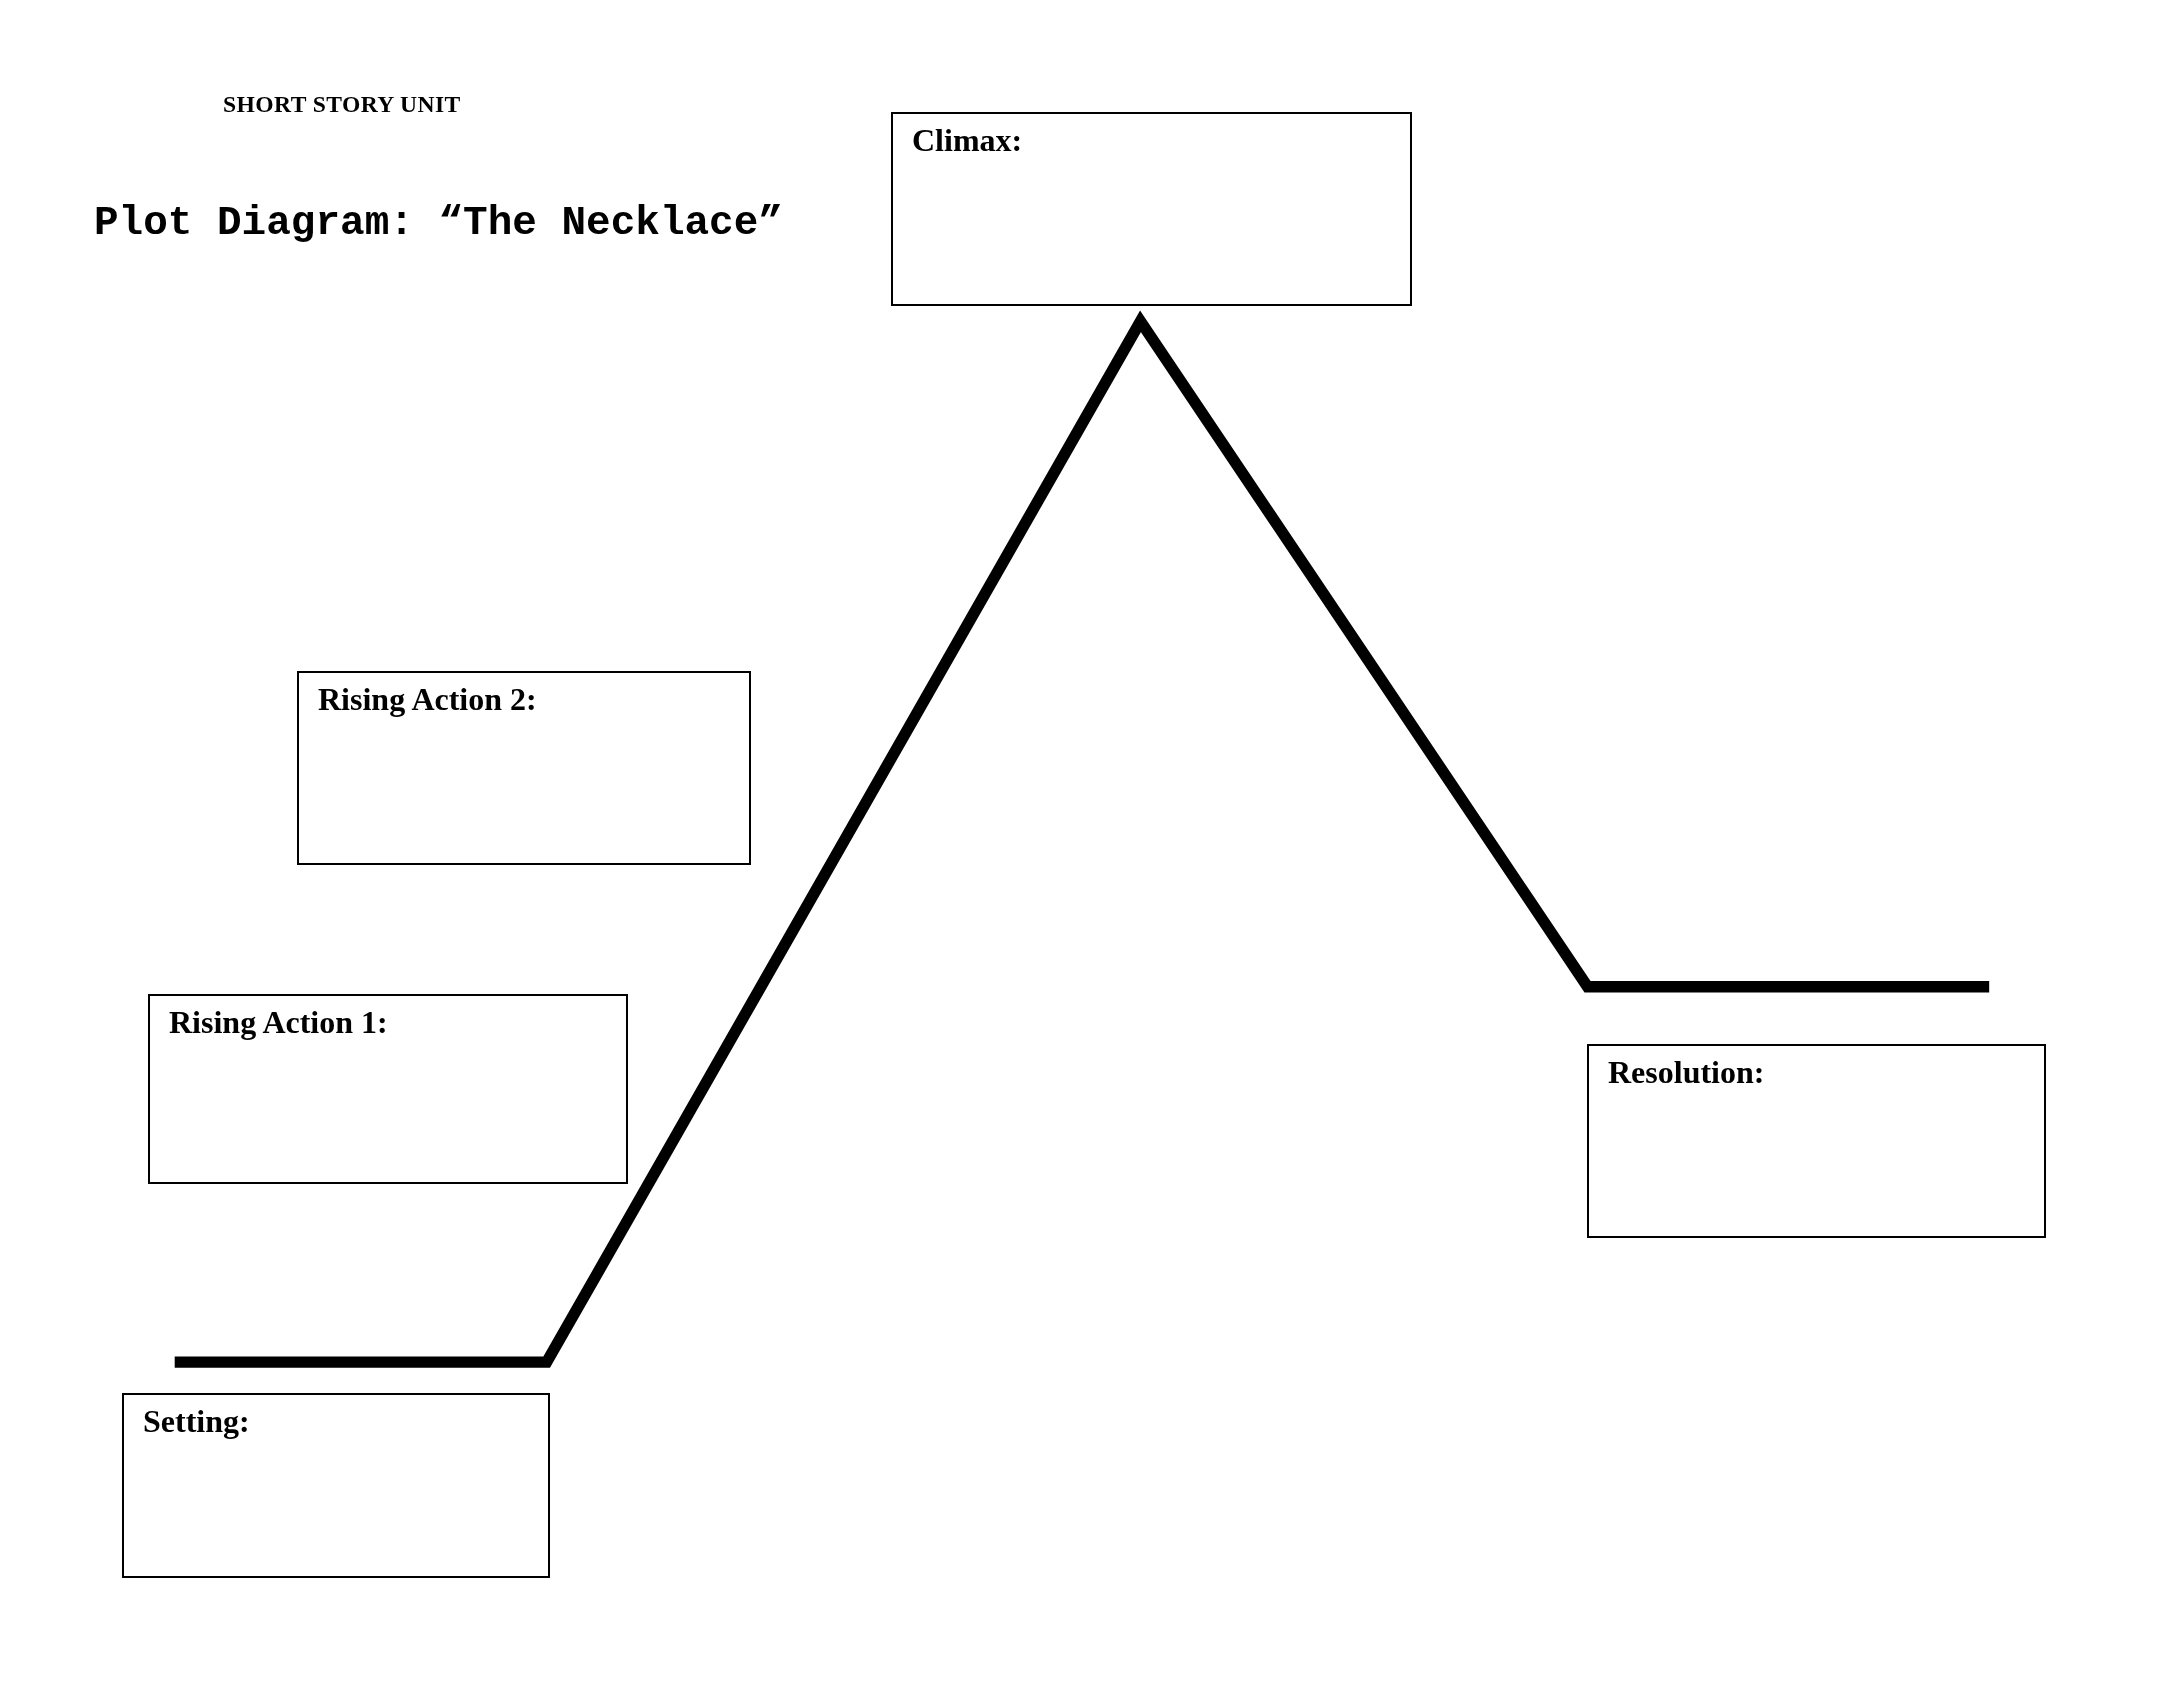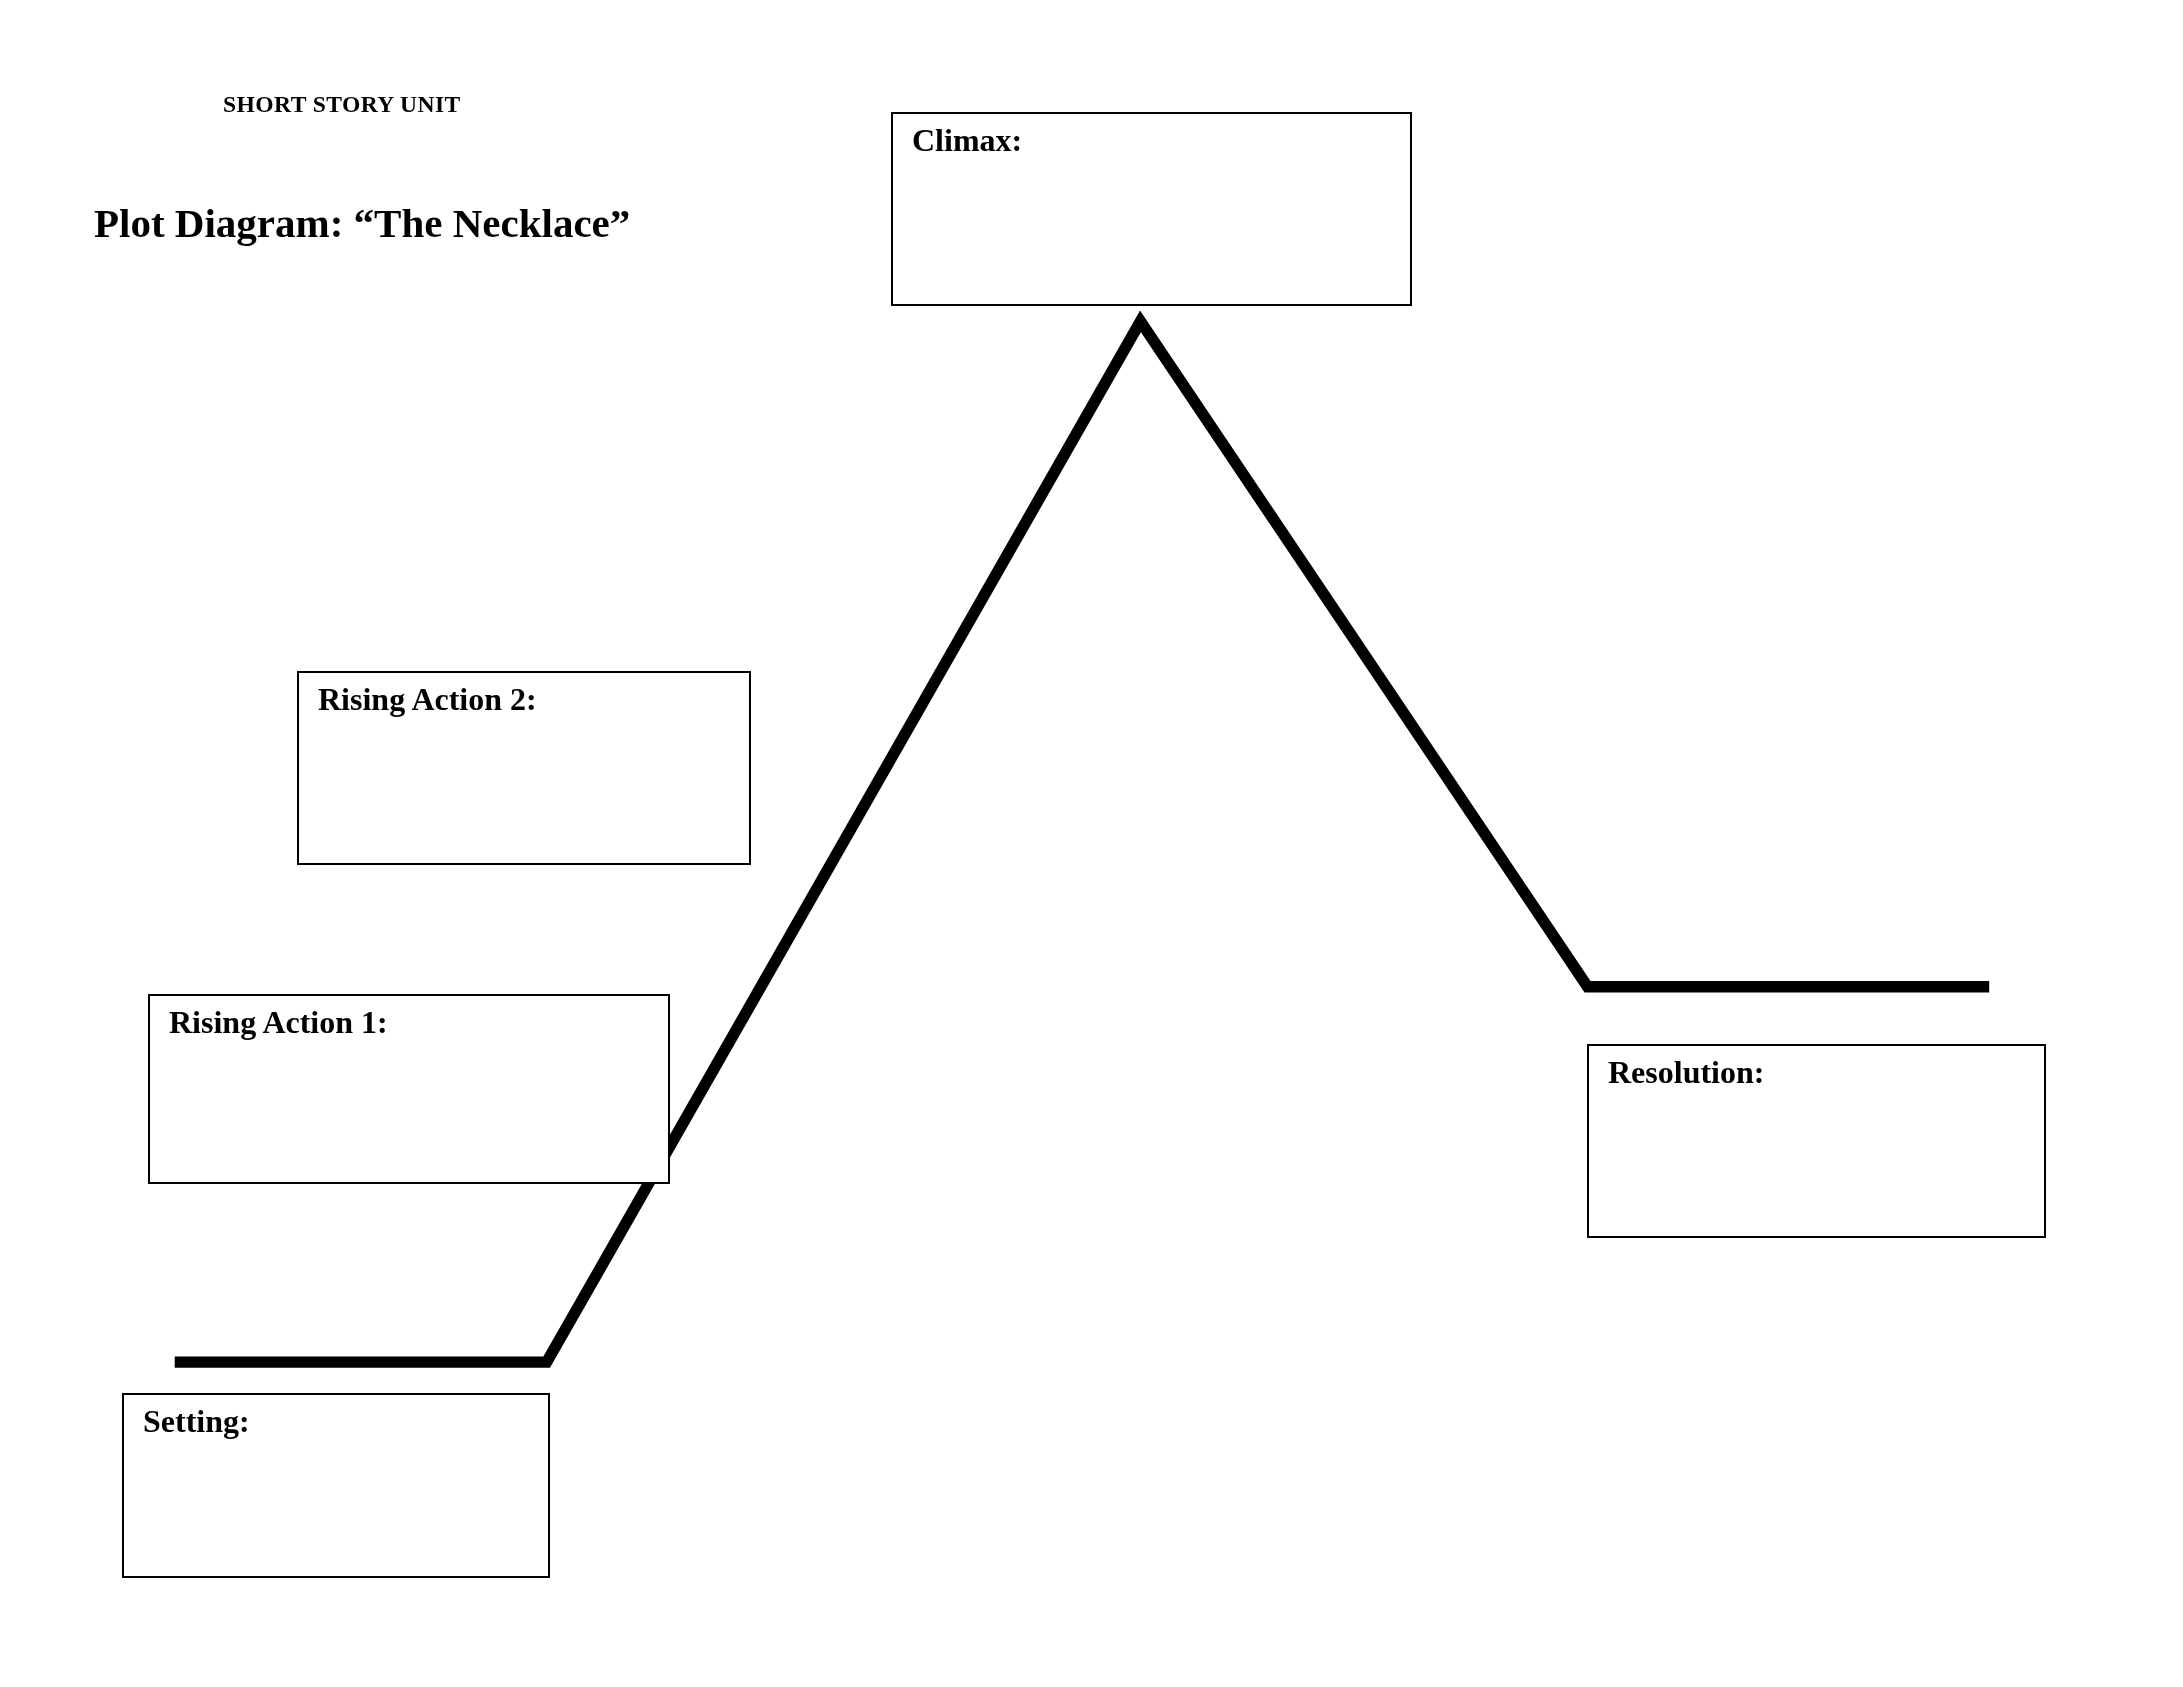--- a/index.html
+++ b/index.html
@@ -37,7 +37,7 @@
     position: absolute;
     left: 70px;
     top: 203px;
-    font-family: Liberation Serif, serif;
+    font-family: Liberation Mono, monospace;
     font-weight: bold;
     font-size: 41px;
     white-space: nowrap;

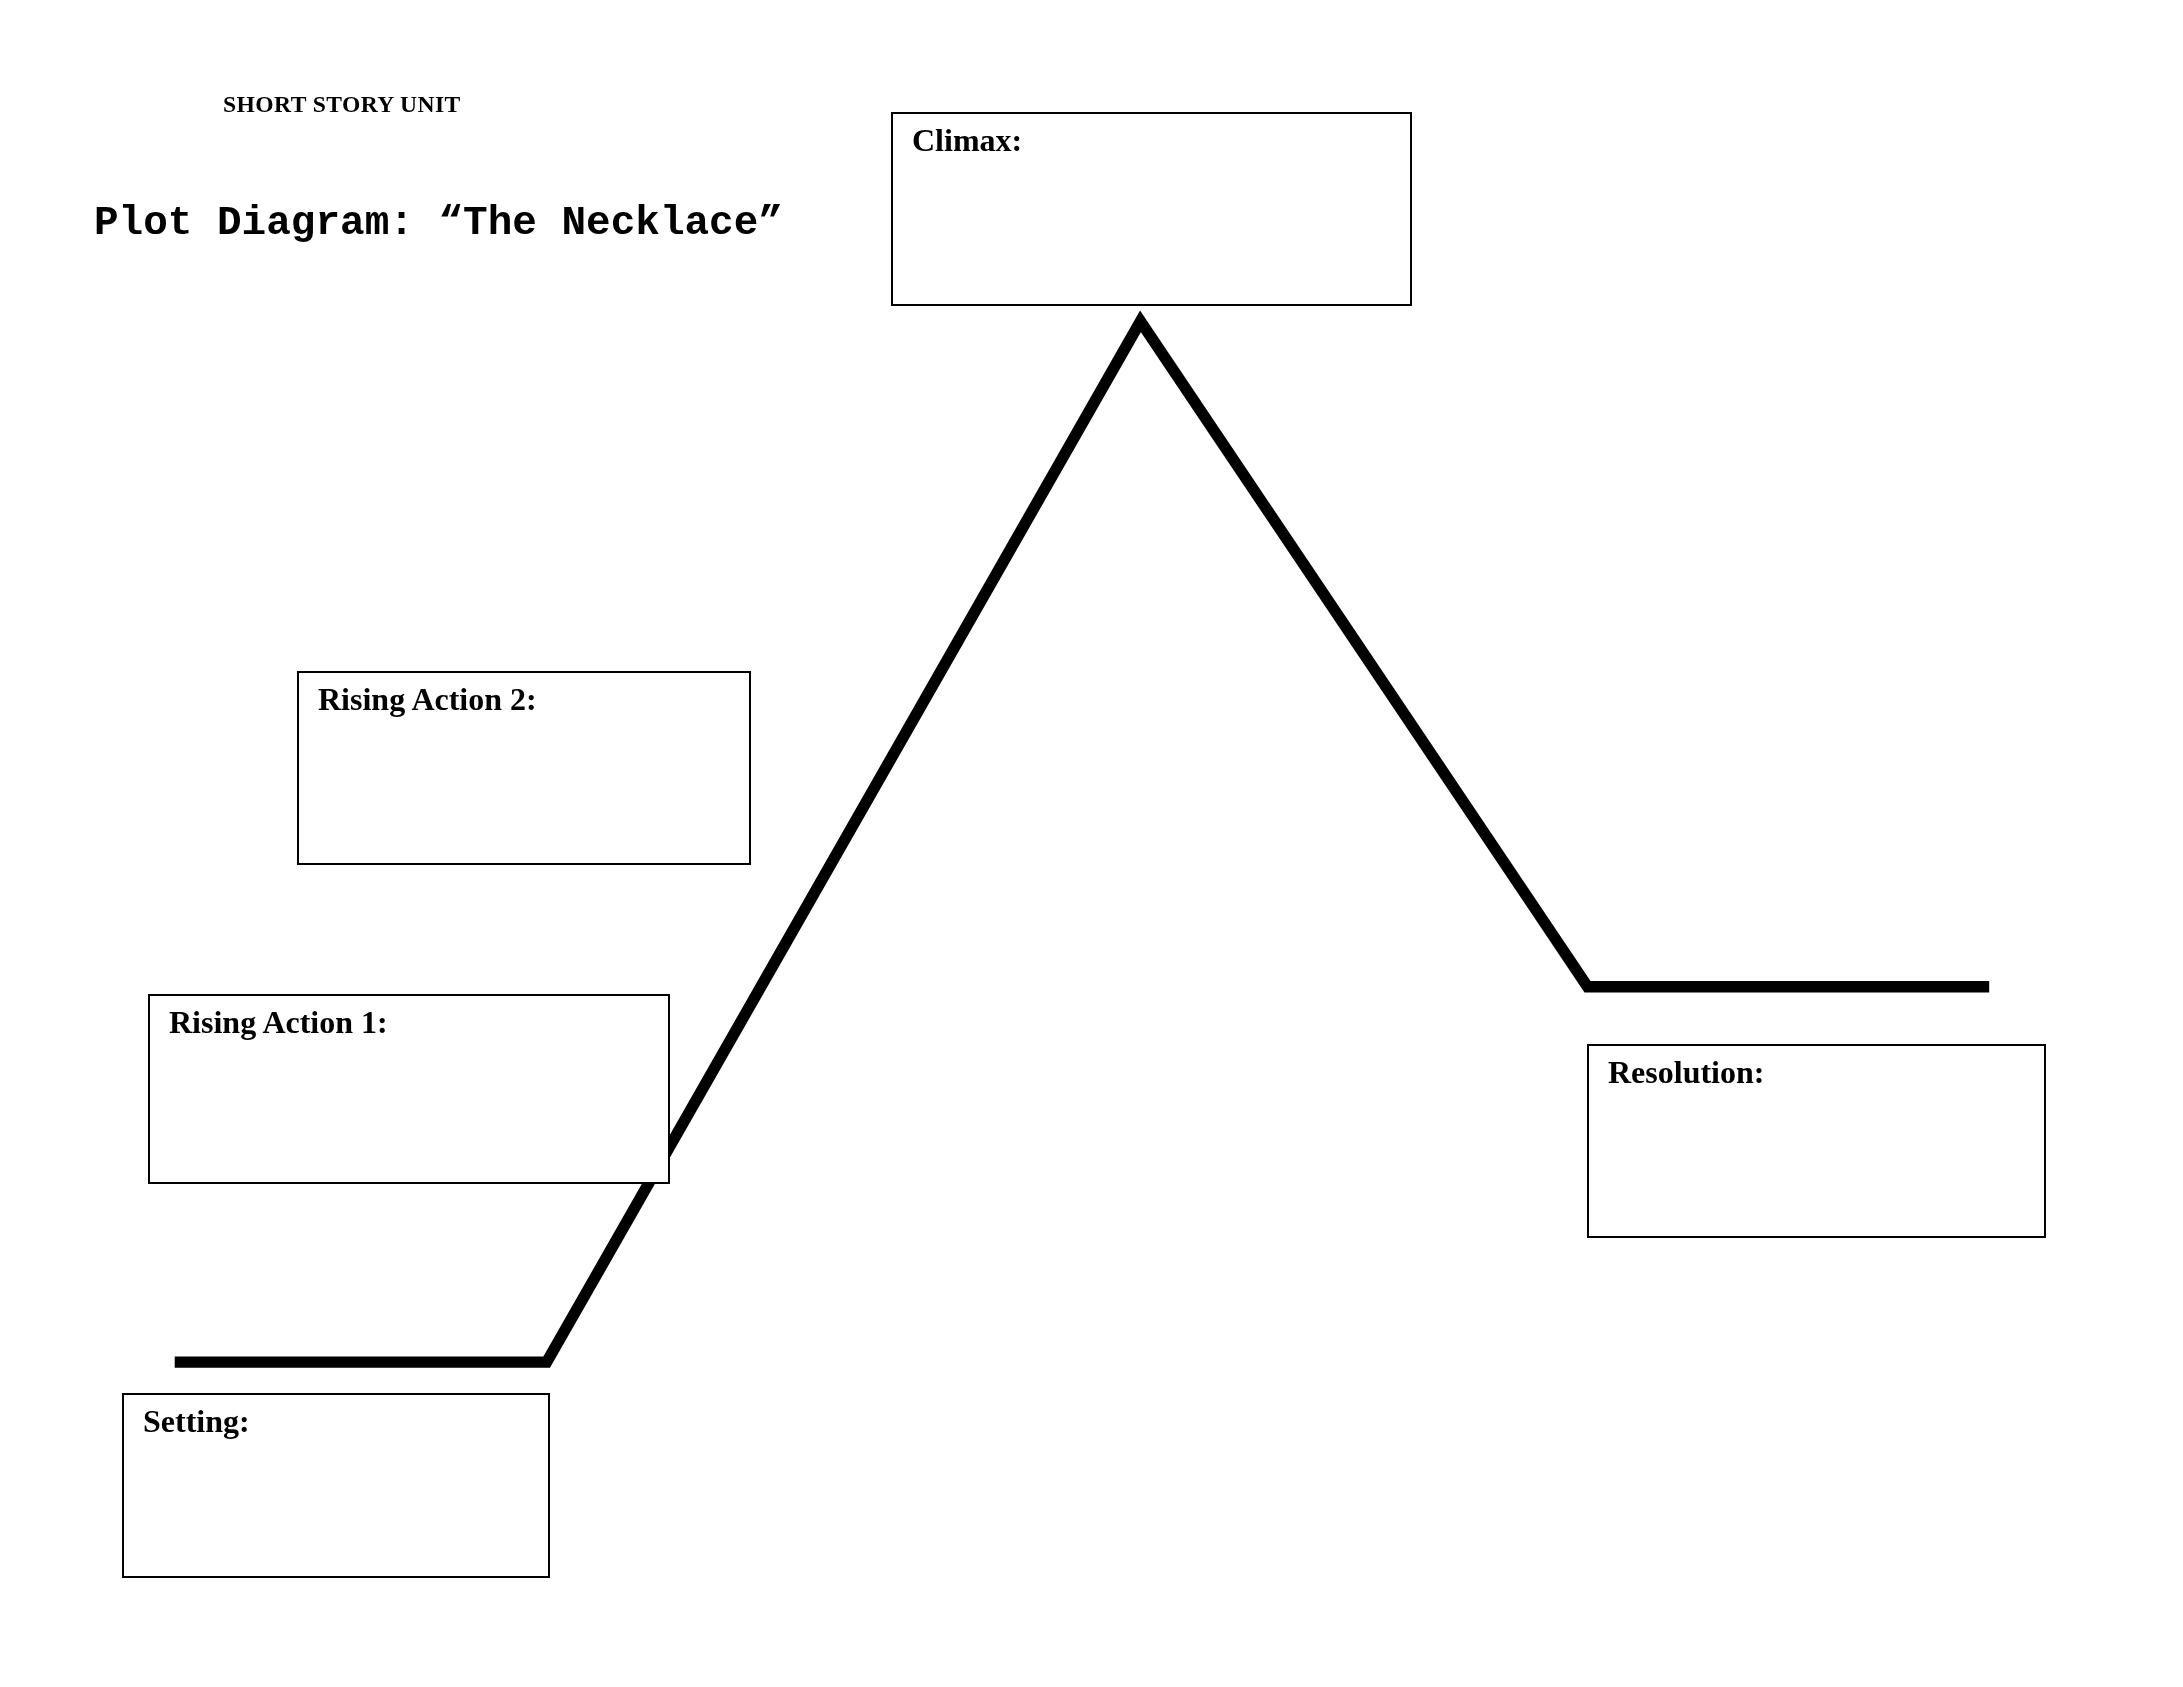--- a/index.html
+++ b/index.html
@@ -80,7 +80,7 @@
   .box-falling1      { left: 1349px; top: 342px;  width: 454px;  height: 199px; }
   .box-falling2      { left: 1550px; top: 611px;  width: 454px;  height: 199px; }
   .box-rising2       { left: 273px;  top: 671px;  width: 454px;  height: 194px; padding-left: 40px; }
-  .box-rising1       { left: 124px;  top: 994px; width: 522px;  height: 190px; padding-left: 20px; }
+  .box-rising1       { left: 124px;  top: 994px; width: 480px;  height: 190px; padding-left: 20px; }
   .box-resolution    { left: 1563px; top: 1044px; width: 459px;  height: 194px; }
   .box-setting       { left: 98px;  top: 1393px; width: 428px;  height: 185px; }
 </style>

